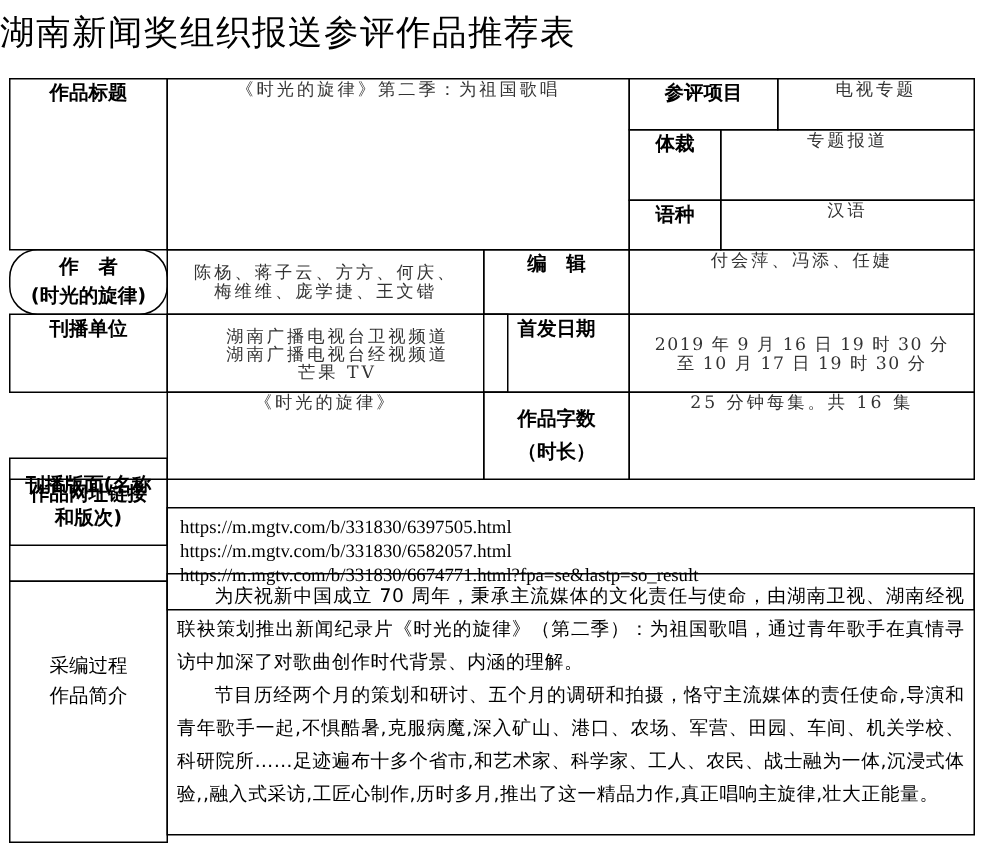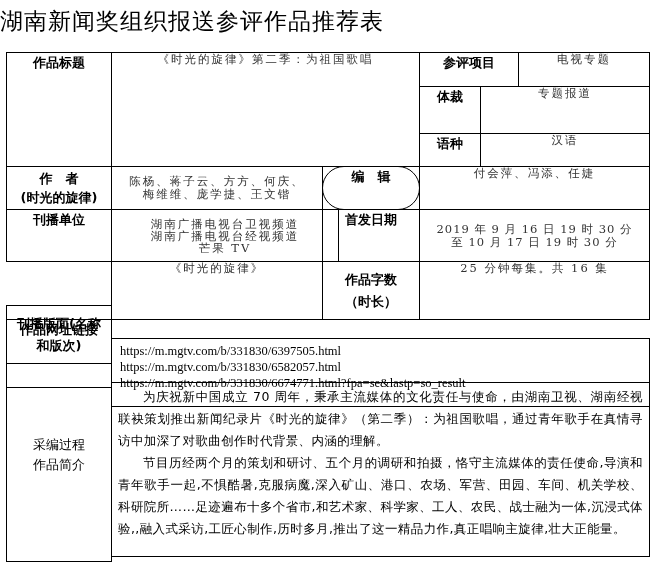--- a/index.html
+++ b/index.html
@@ -57,7 +57,7 @@
     <span>汉语</span>
   </div>
 
-  <div class="cell lbl val-lines" style="left:6px;top:166px;width:106px;height:44px;flex-direction:column;">
+  <div class="cell lbl val-lines" style="left:6px;top:166px;width:106px;height:44px;flex-direction:column;border-radius:19px;">
     <span>作　者</span>
     <span>(时光的旋律)</span>
   </div>

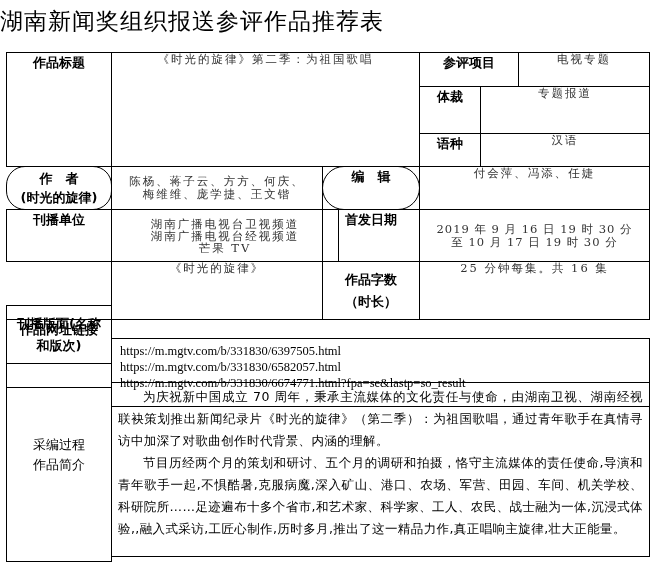--- a/index.html
+++ b/index.html
@@ -65,7 +65,7 @@
     <span>陈杨、蒋子云、方方、何庆、</span>
     <span>梅维维、庞学捷、王文锴</span>
   </div>
-  <div class="cell lbl" style="left:322px;top:166px;width:98px;height:44px;border-radius:22px;">
+  <div class="cell lbl" style="left:322px;top:166px;width:98px;height:44px;">
     <span>编　辑</span>
   </div>
   <div class="cell val" style="left:419px;top:166px;width:231px;height:44px;">

